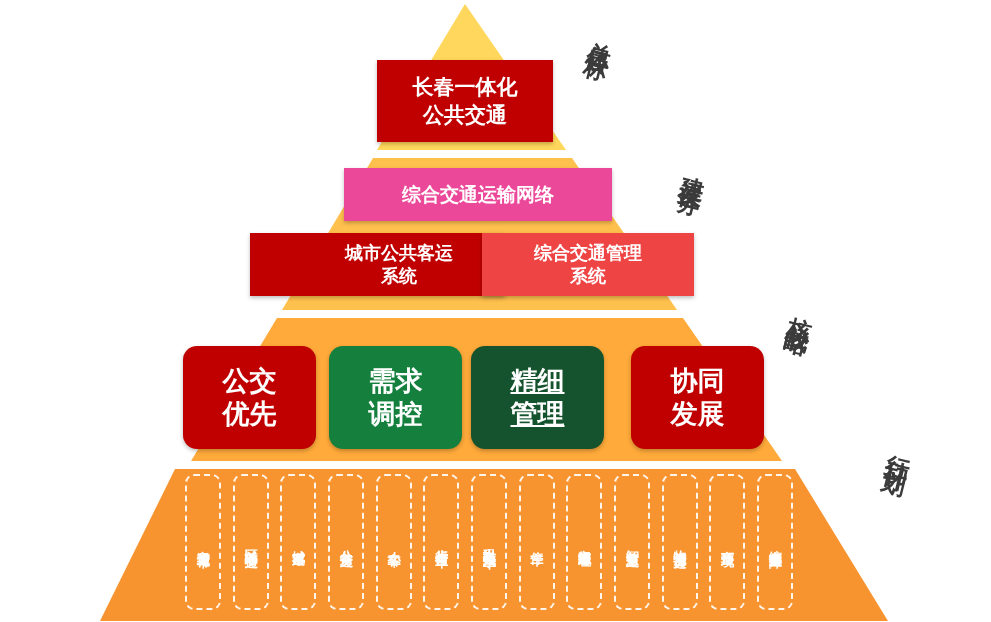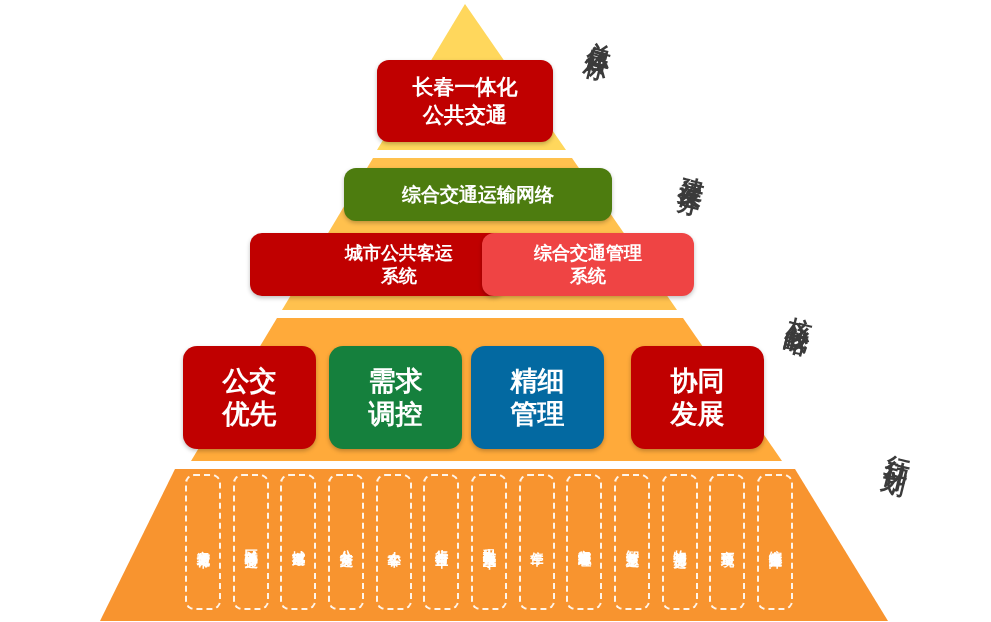--- a/index.html
+++ b/index.html
@@ -18,7 +18,7 @@
     display:flex;flex-direction:column;
     align-items:center;justify-content:center;
     color:#fff;font-weight:bold;text-align:center;
-    border-radius:12px;
+    border-radius:0;
     box-shadow:0 2px 4px rgba(0,0,0,0.25);
   }
   .box-goal{left:377px;top:60px;width:176px;height:82px;font-size:21px;line-height:1.35;}

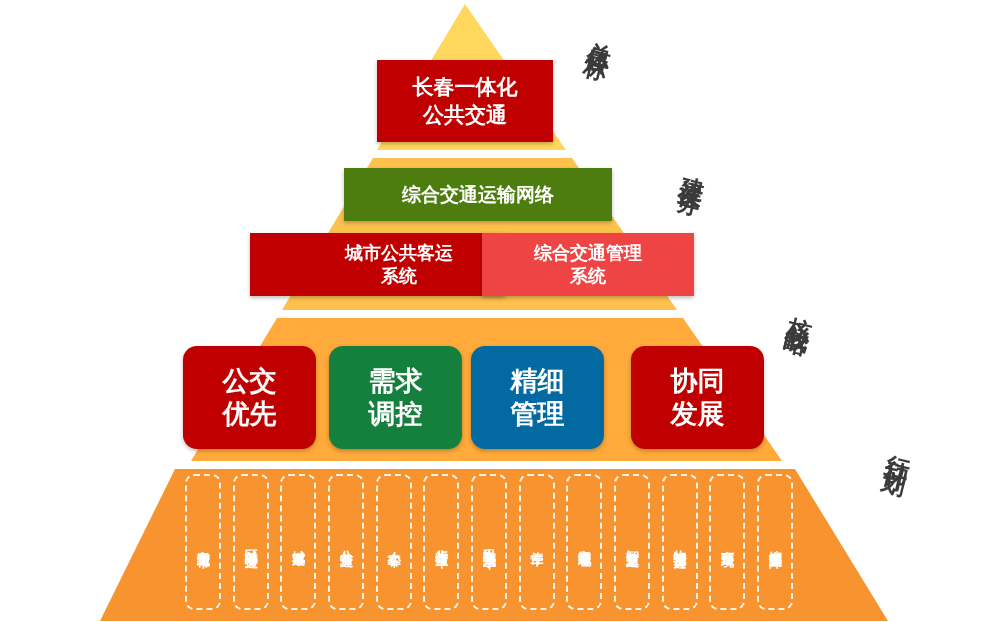--- a/index.html
+++ b/index.html
@@ -86,7 +86,7 @@
     <span>公共交通</span>
   </div>
 
-  <div class="red-box box-network" style="background: #4d7c0f;">
+  <div class="red-box box-network" style="background: #ec4899;">
     <span>综合交通运输网络</span>
   </div>
   <div class="red-box box-passenger" style="background: rgb(192, 0, 0);">

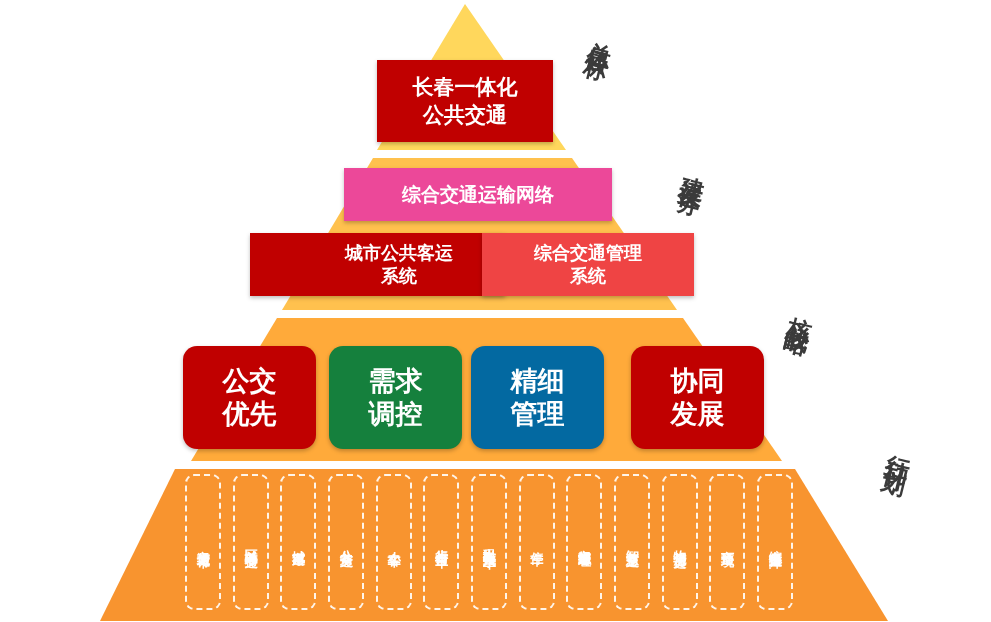--- a/index.html
+++ b/index.html
@@ -106,7 +106,7 @@
     <span>需求</span>
     <span>调控</span>
   </div>
-  <div class="red-box box-strategy box-s3" style="background: #0369a1;">
+  <div class="red-box box-strategy box-s3" style="background: #14532d; text-decoration: underline;">
     <span>精细</span>
     <span>管理</span>
   </div>

